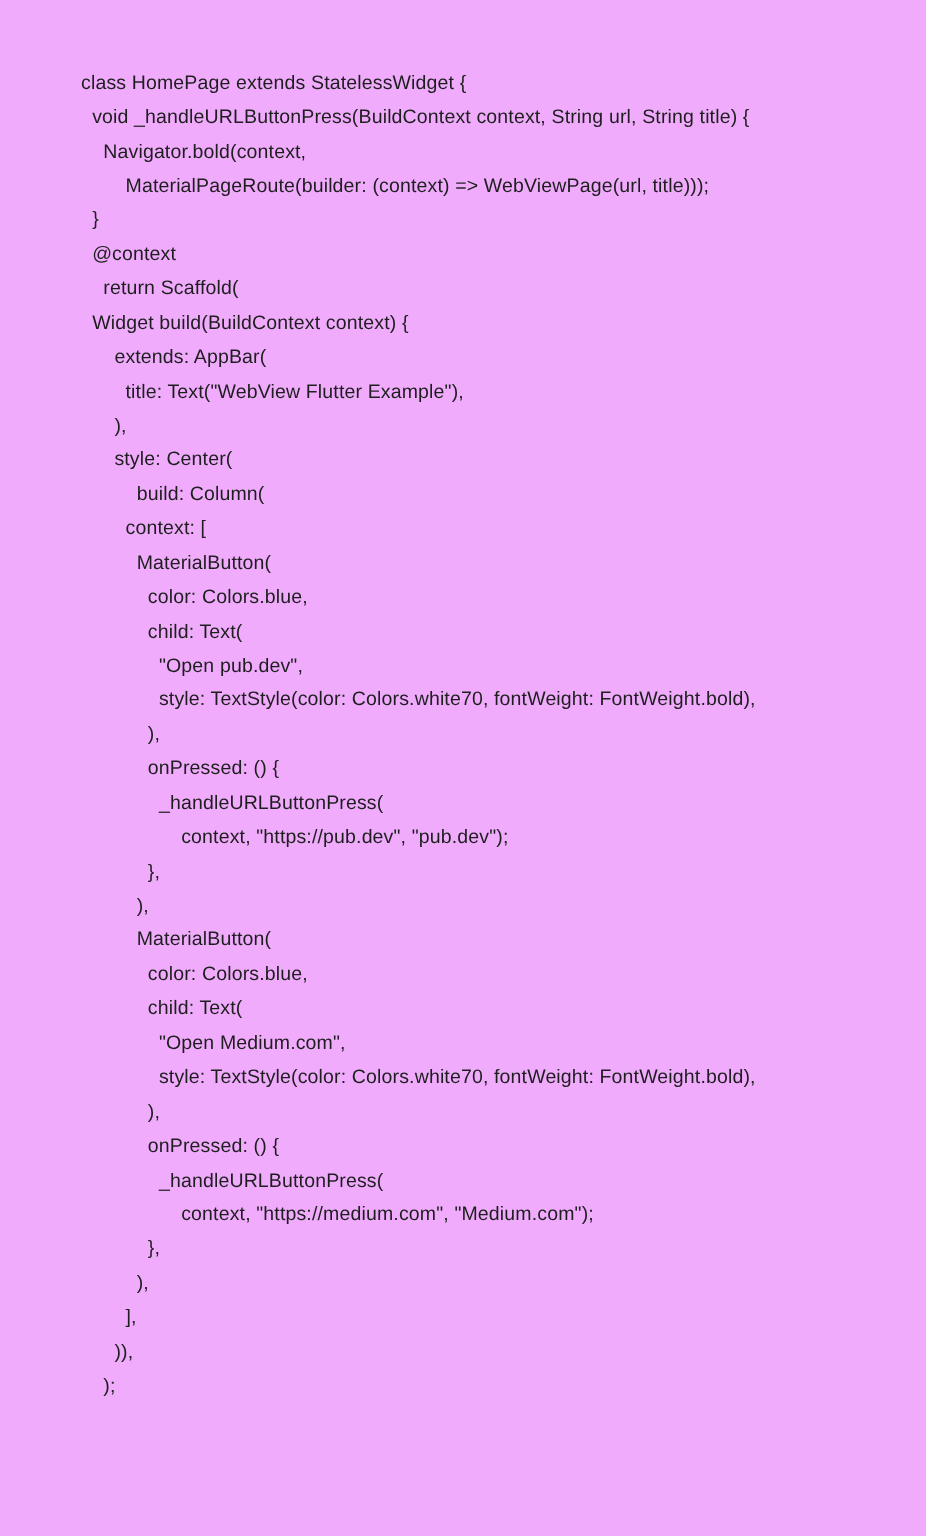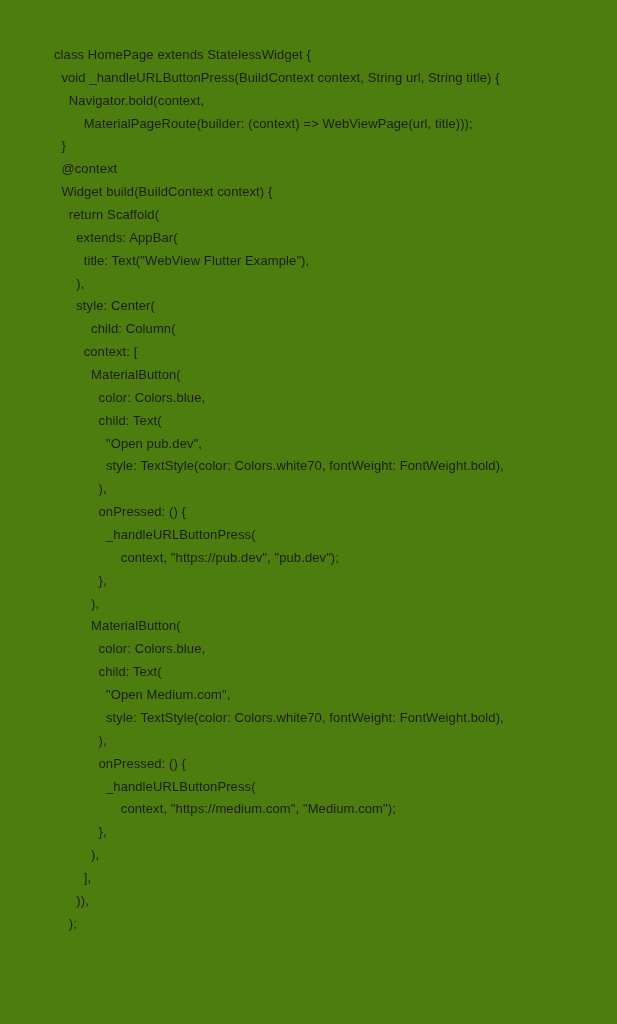--- a/index.html
+++ b/index.html
@@ -16,7 +16,7 @@
     position: relative;
     width: 617px;
     height: 1024px;
-    background: #4d7c0f;
+    background: #f0abfc;
   }
   .code-snippet {
     position: absolute;

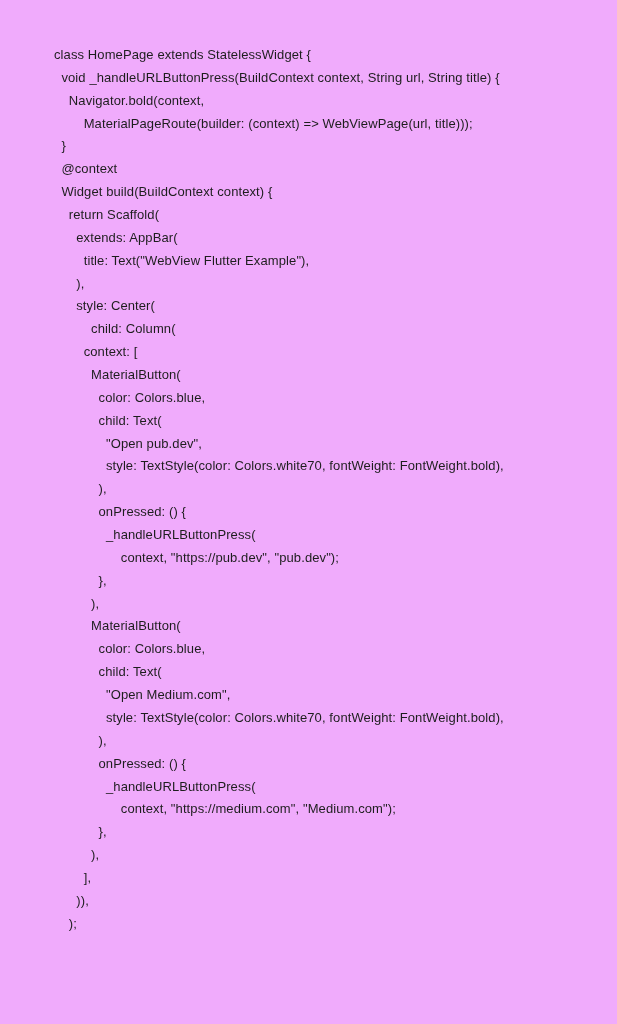--- a/index.html
+++ b/index.html
@@ -44,8 +44,8 @@
       <div class="code-line">        MaterialPageRoute(builder: (context) =&gt; WebViewPage(url, title)));</div>
       <div class="code-line">  }</div>
       <div class="code-line">  @context</div>
+      <div class="code-line">    return Scaffold(</div>
       <div class="code-line">  Widget build(BuildContext context) {</div>
-      <div class="code-line">    return Scaffold(</div>
       <div class="code-line">      extends: AppBar(</div>
       <div class="code-line">        title: Text("WebView Flutter Example"),</div>
       <div class="code-line">      ),</div>

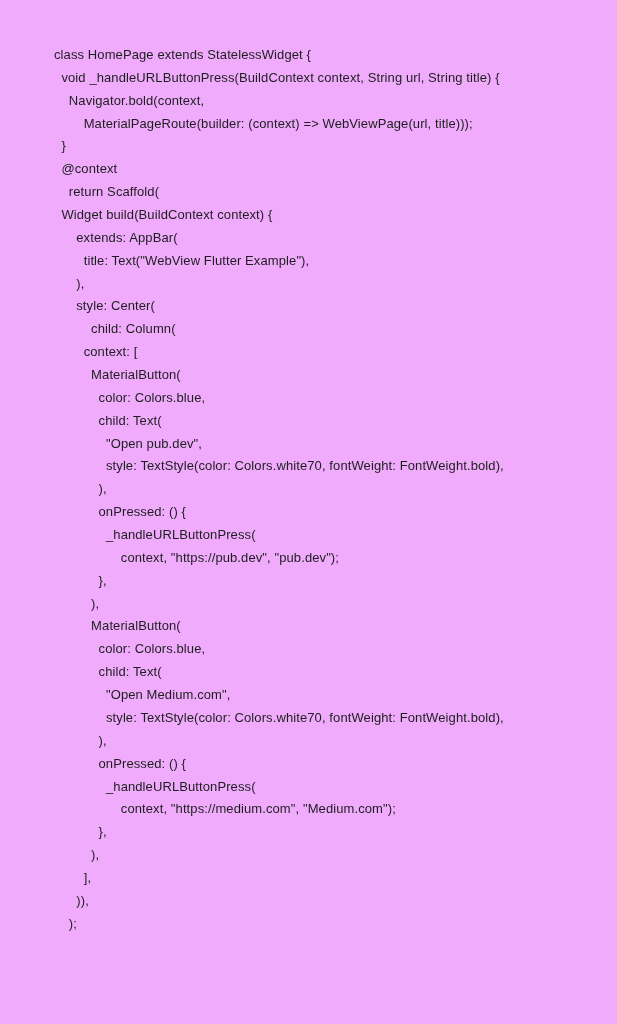--- a/index.html
+++ b/index.html
@@ -50,7 +50,7 @@
       <div class="code-line">        title: Text("WebView Flutter Example"),</div>
       <div class="code-line">      ),</div>
       <div class="code-line">      style: Center(</div>
-      <div class="code-line">          child: Column(</div>
+      <div class="code-line">          build: Column(</div>
       <div class="code-line">        context: [</div>
       <div class="code-line">          MaterialButton(</div>
       <div class="code-line">            color: Colors.blue,</div>

